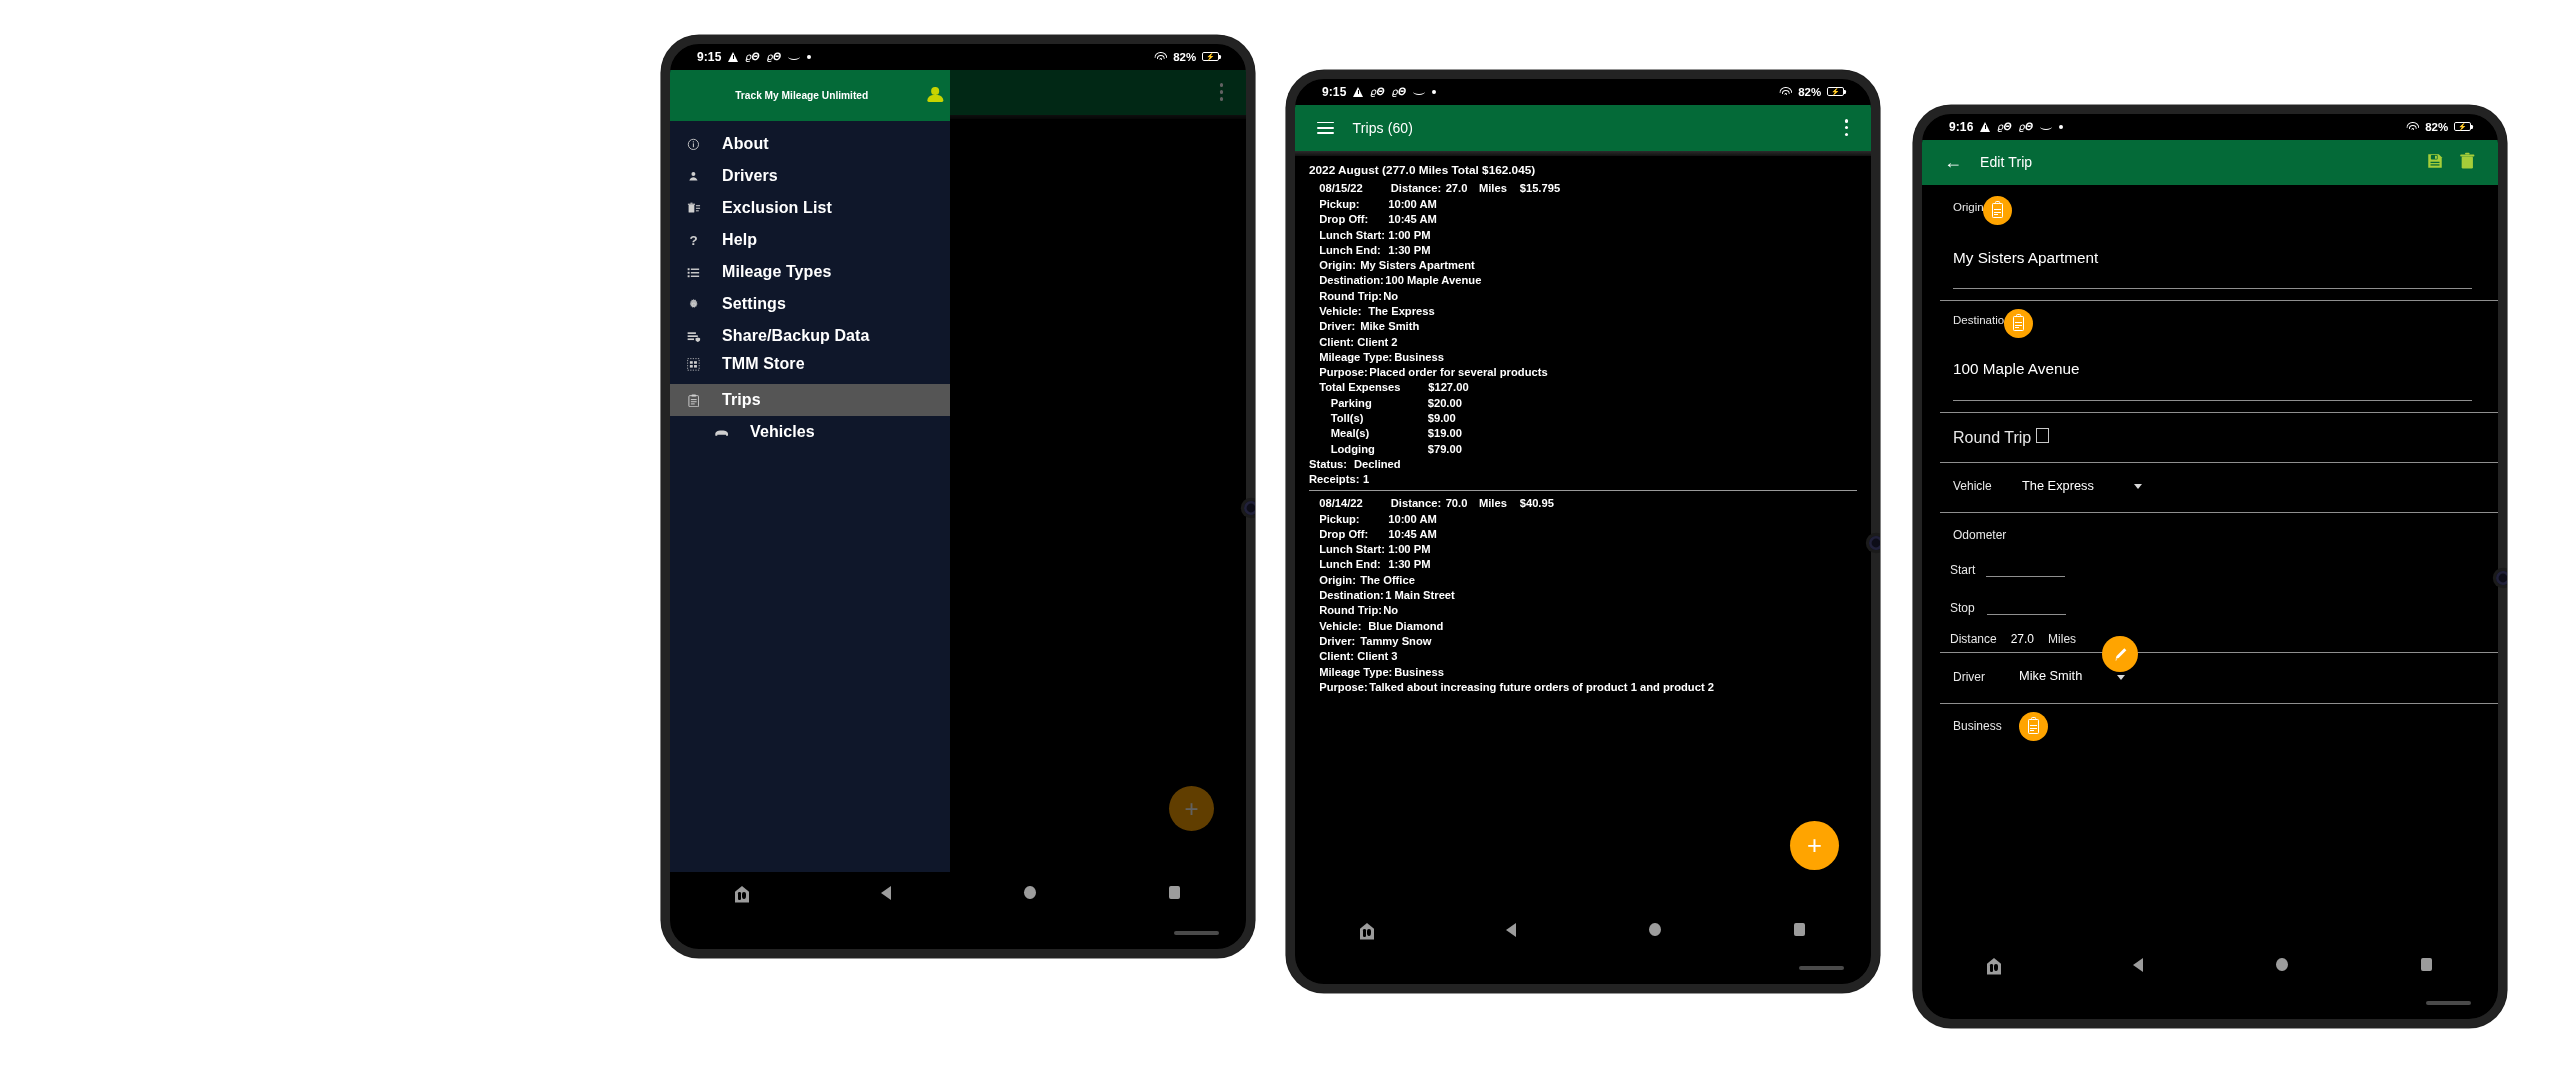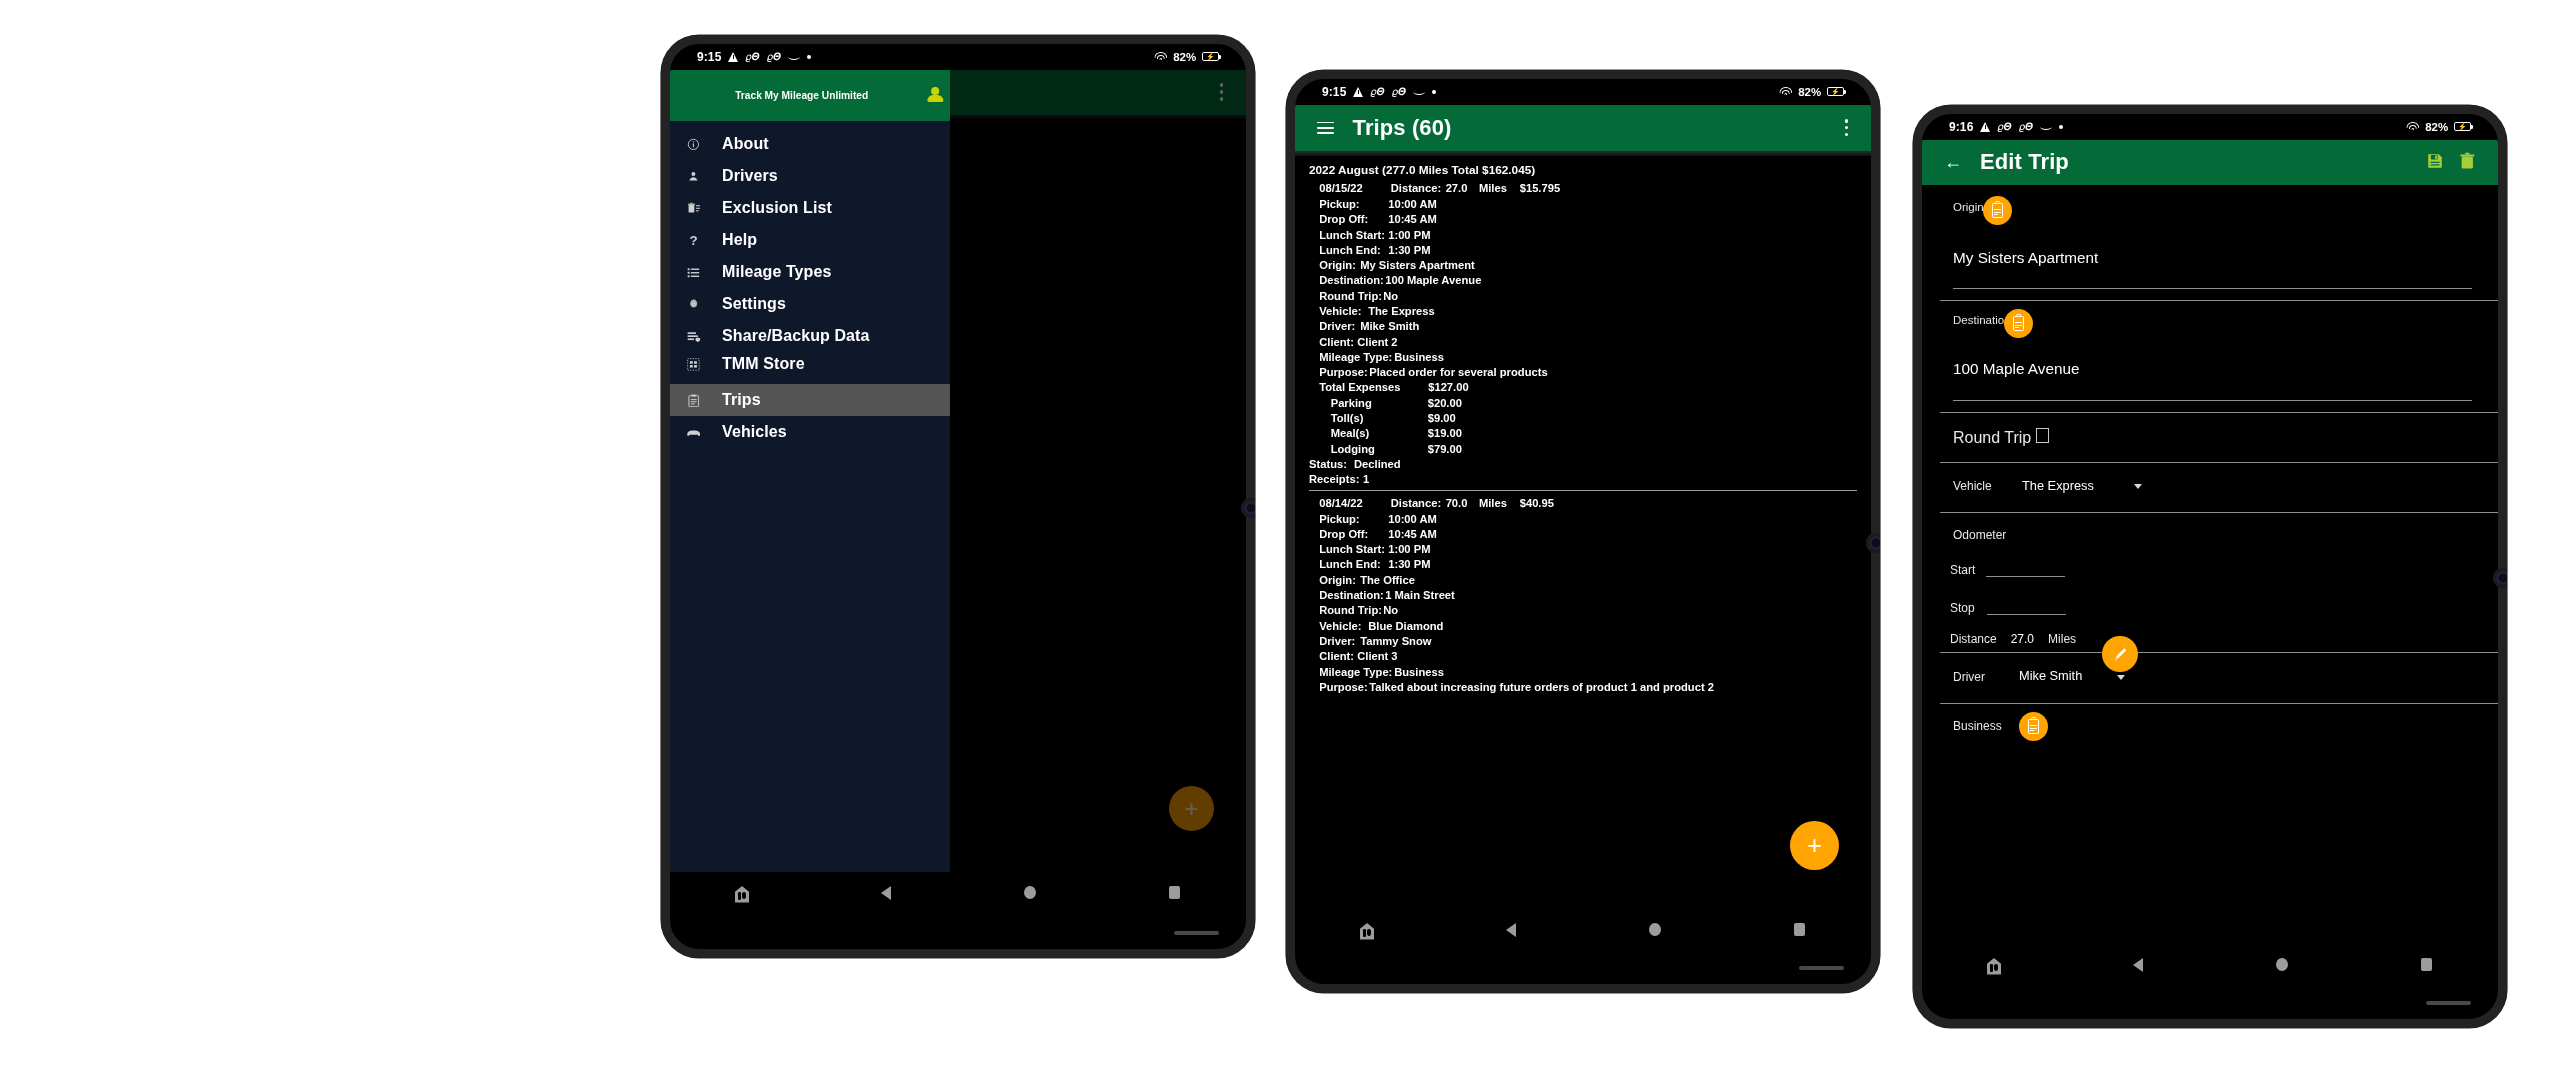--- a/index.html
+++ b/index.html
@@ -50,7 +50,7 @@
   
   .appbar { position:relative; background:#046A38; display:flex; align-items:center;
             color:#fff; z-index:4; }
-  .appbar-title { font-size:22px; font-weight:700; letter-spacing:0.1px; }
+  .appbar-title { font-size:14px; font-weight:400; letter-spacing:0.1px; }
   .appbar .spacer { flex:1; }
   .hamburger { width:16.6px; height:12px; display:flex; flex-direction:column;
                justify-content:space-between; cursor:pointer; }

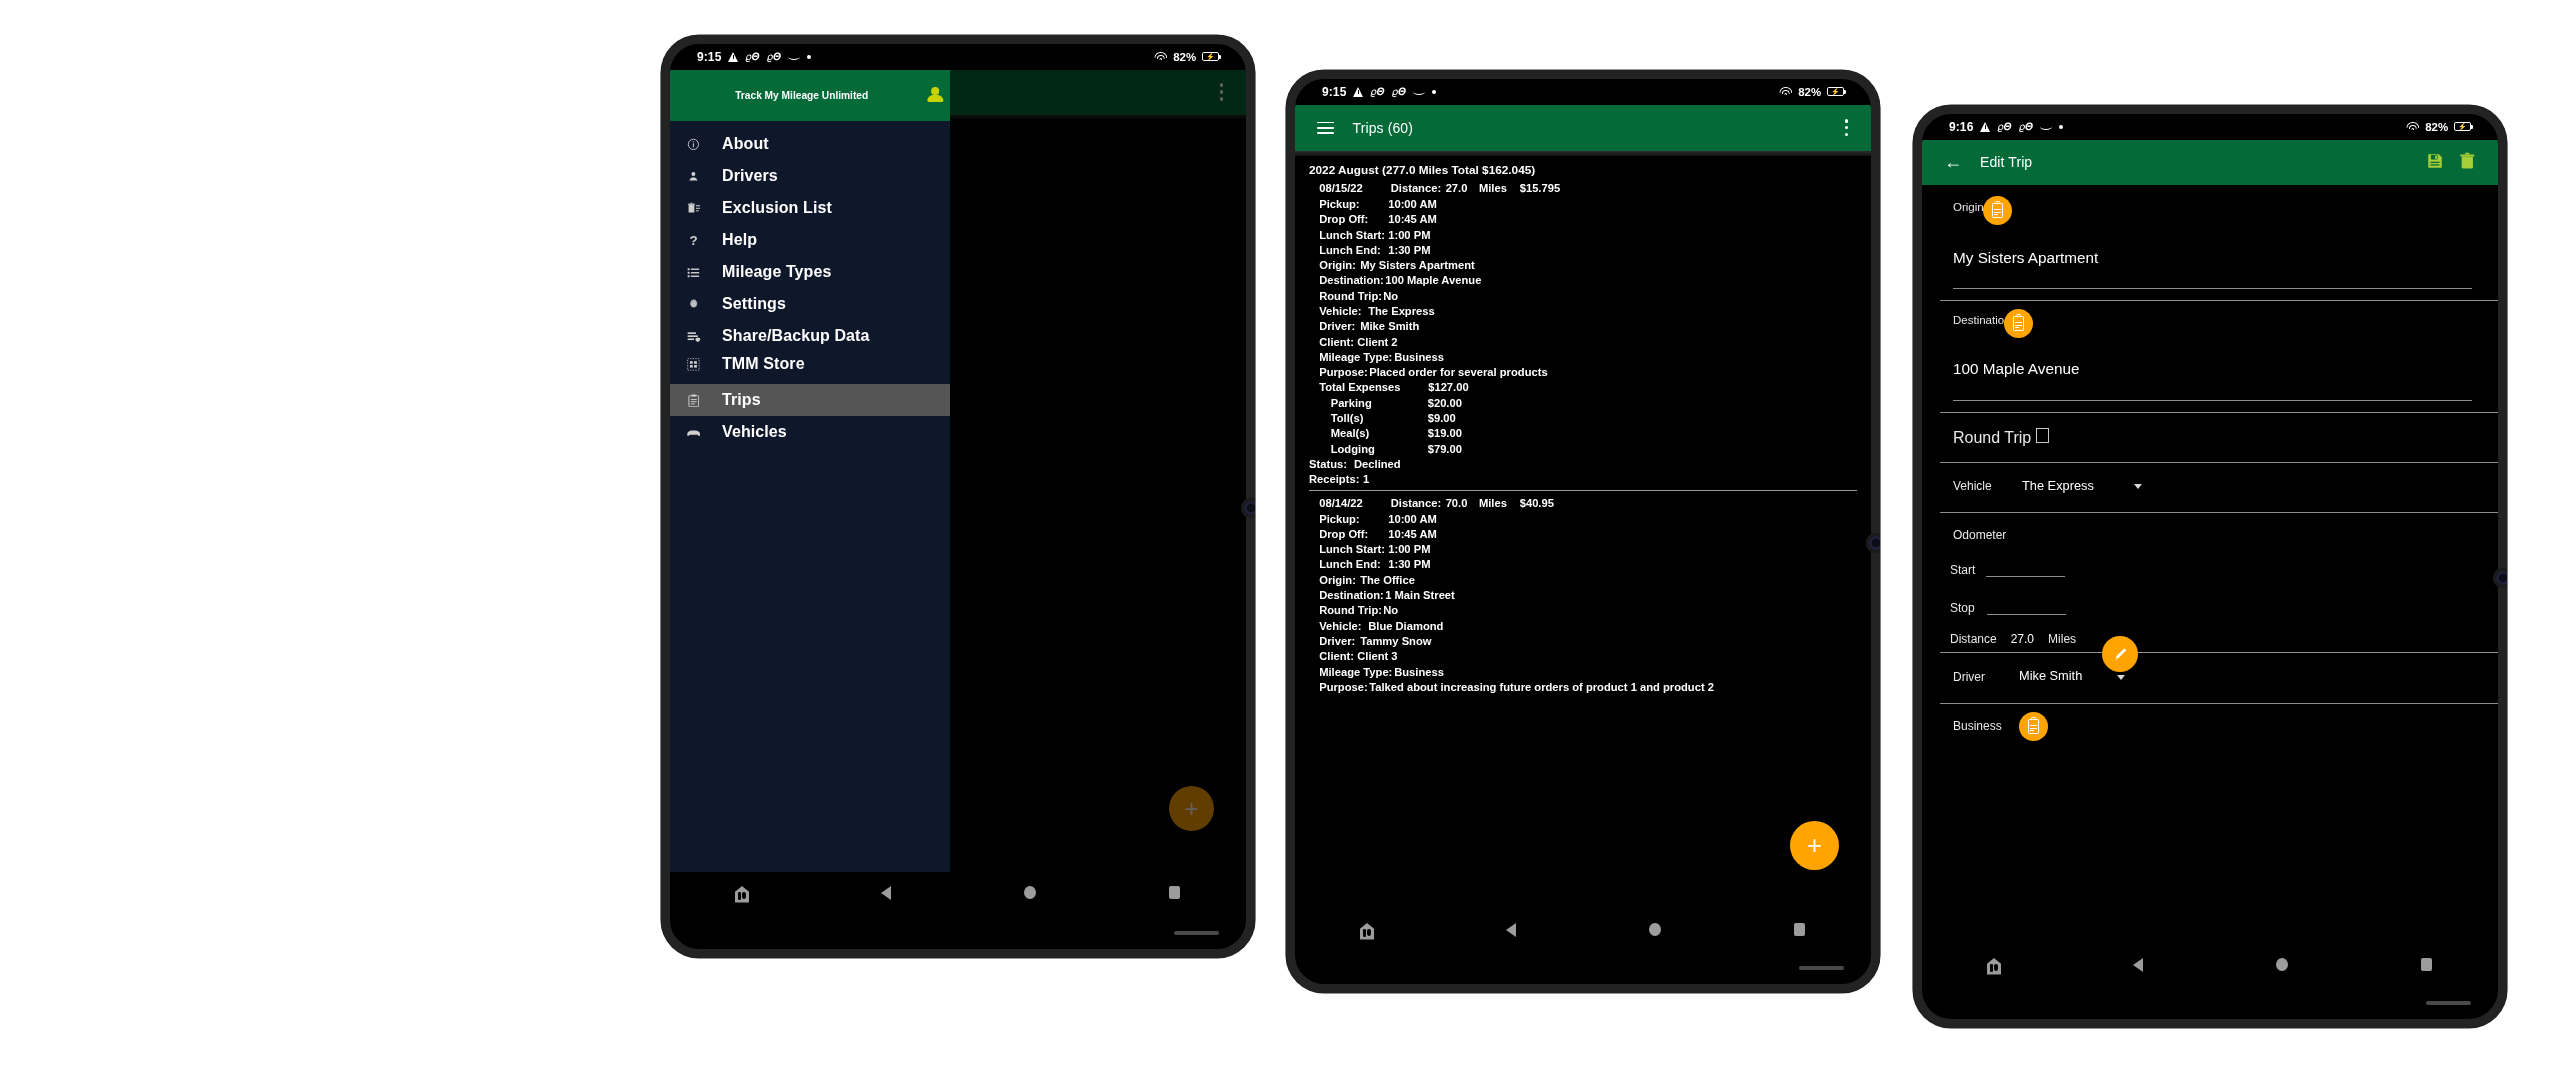--- a/index.html
+++ b/index.html
@@ -289,7 +289,7 @@
           <span class="d-label" style="margin-left:19px;">Trips</span>
         </div>
 
-        <div class="d-item" style="height:32px; padding:0 0 0 14px;">
+        <div class="d-item" style="height:32px; padding:0 0 0 14px;margin-left:28px;">
           <span class="d-ico">
             <svg width="15.3" height="9" viewBox="0 0 24 14">
                   <path d="M2 9.5c0-2 1-3.4 2.4-4.2C6 4.2 8 3.8 12 3.8s6 .4 7.6 1.5C21 6.1 22 7.5 22 9.5v1.8a.8.8 0 01-.8.8h-1.6a.8.8 0 01-.8-.8v-.6H5.2v.6a.8.8 0 01-.8.8H2.8a.8.8 0 01-.8-.8z" fill="#cfcfcf"></path>

